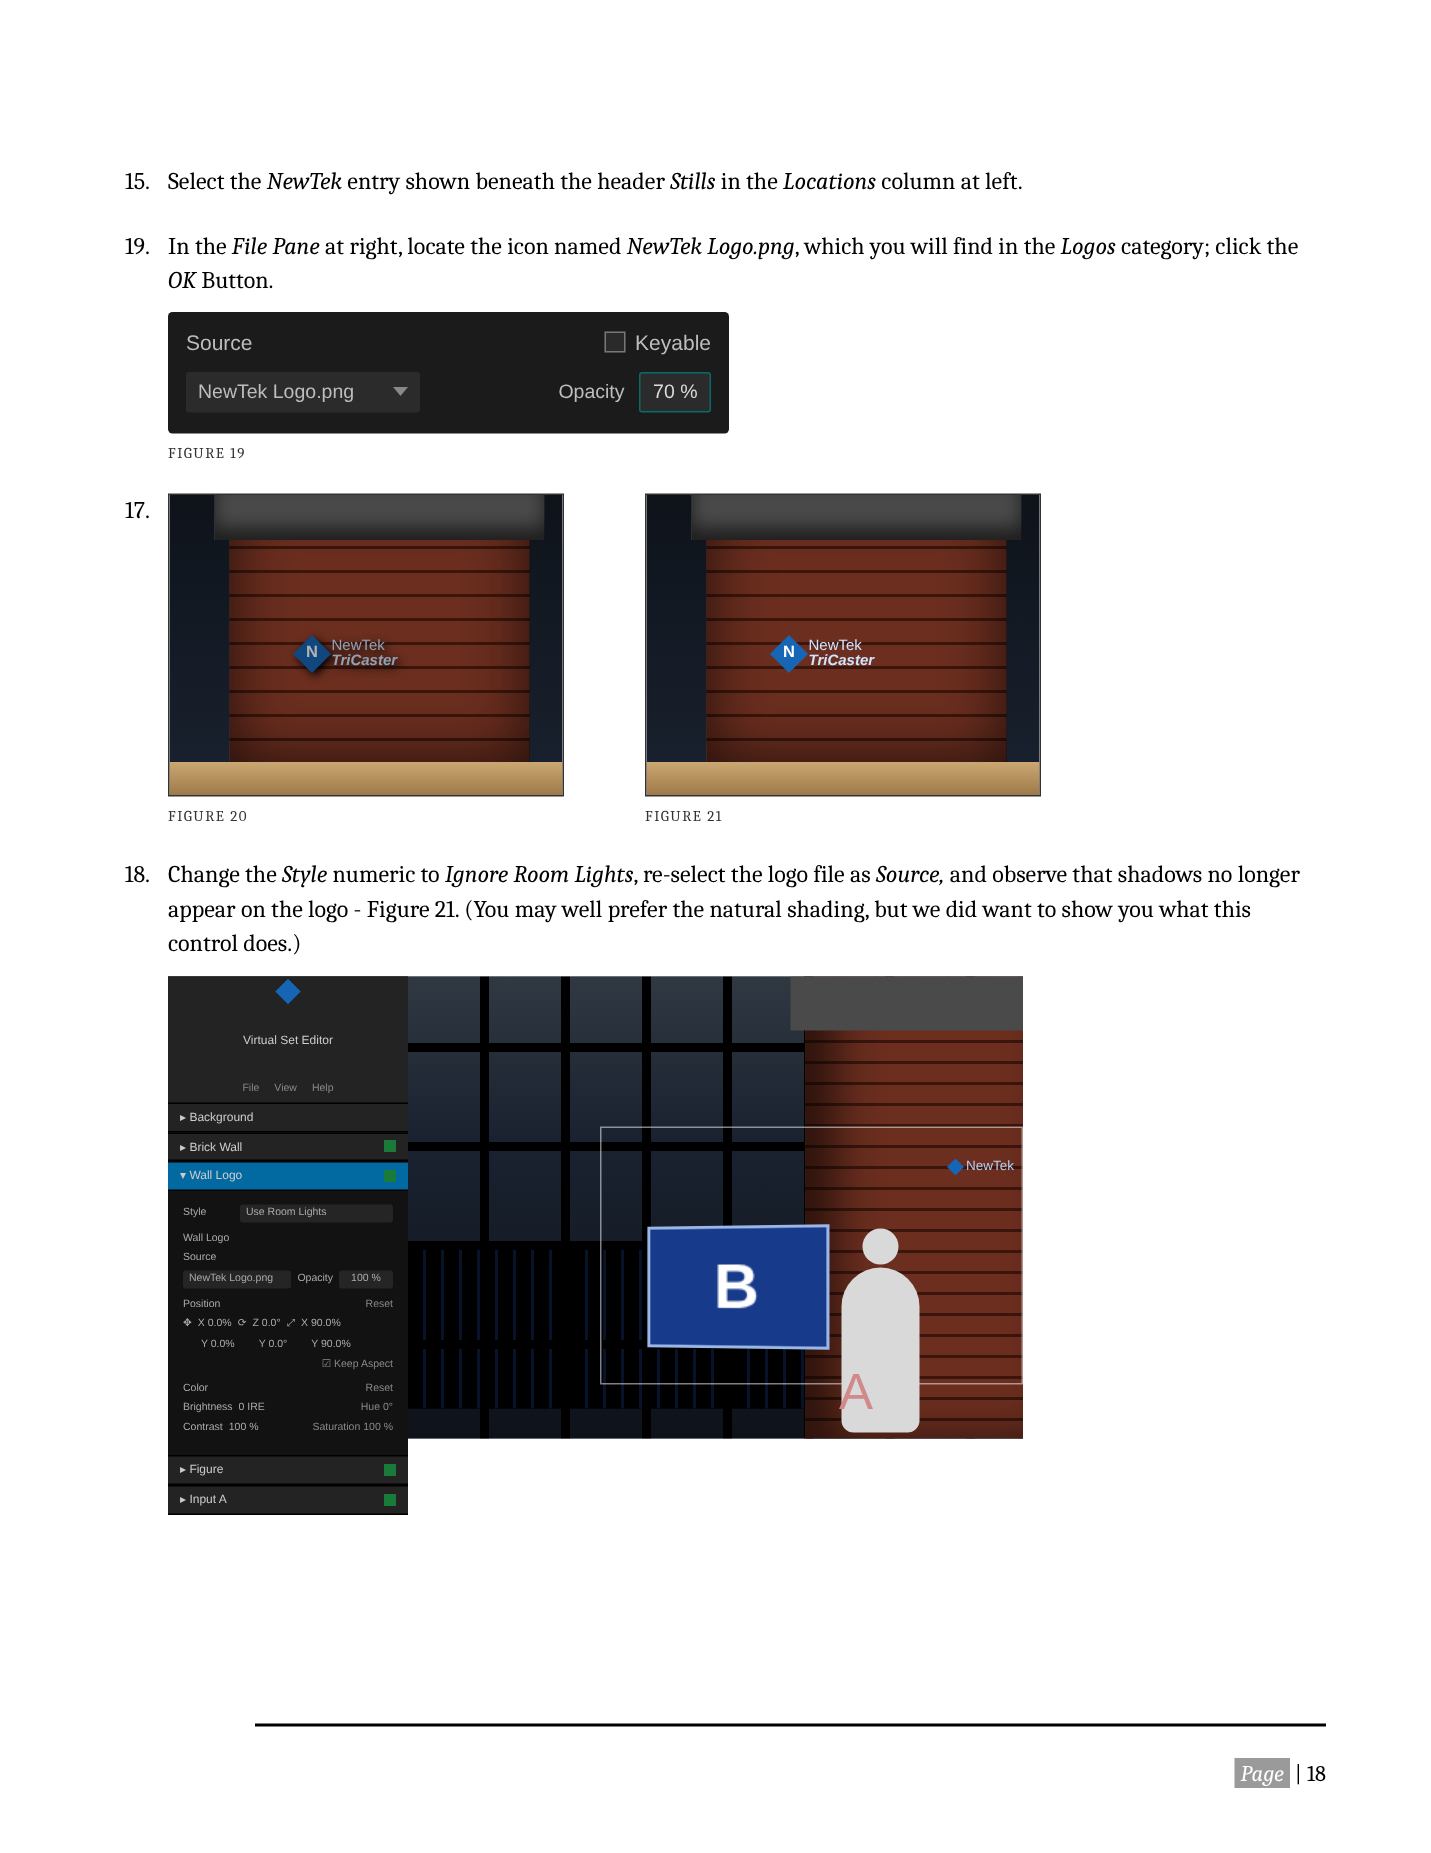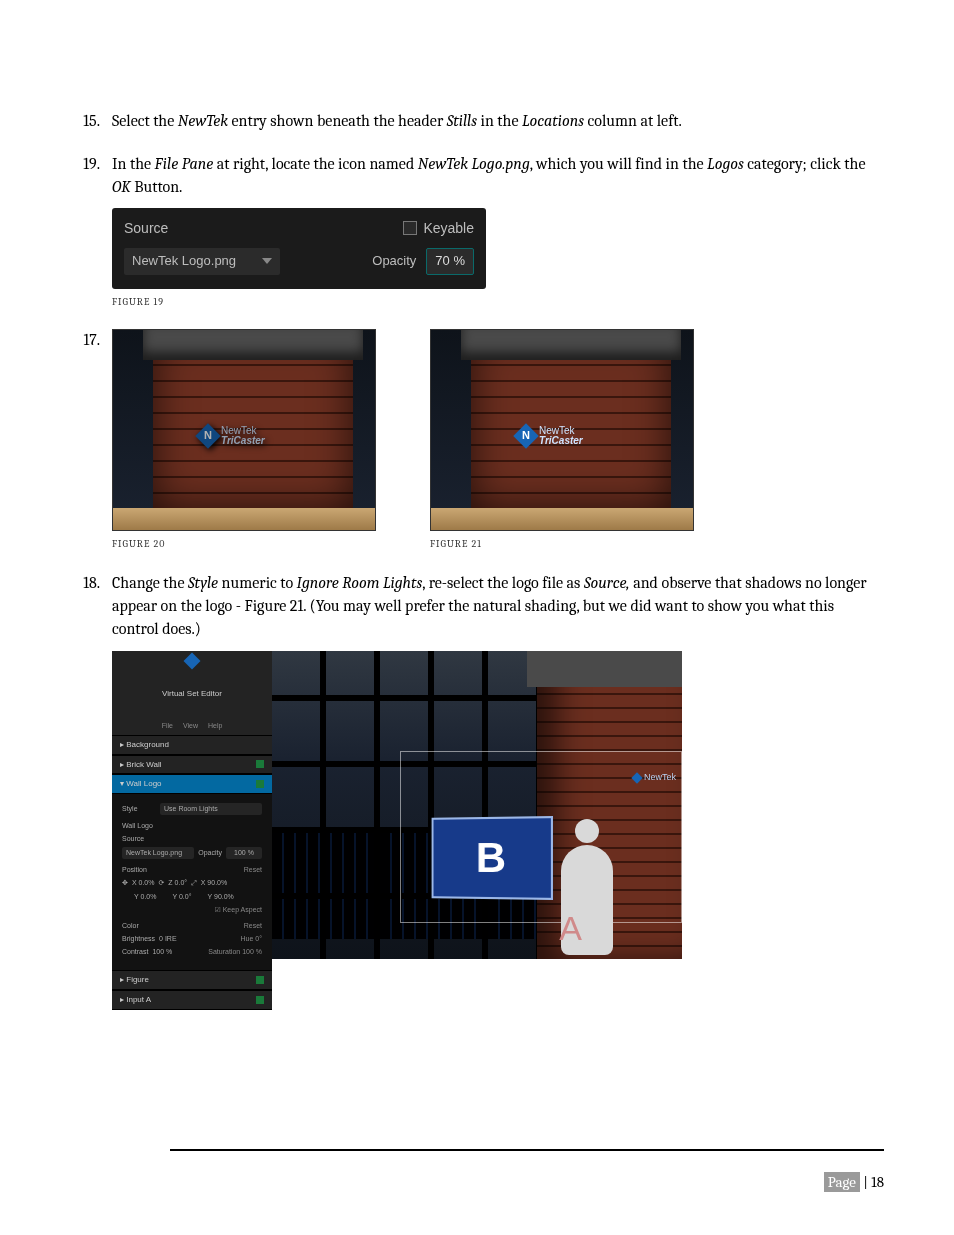--- a/index.html
+++ b/index.html
@@ -74,7 +74,7 @@
   .frameLine{position:absolute;right:0;top:100px;width:280px;height:170px;border:1px solid rgba(255,255,255,.5);}
   .hr{position:absolute;left:170px;right:70px;bottom:84px;border-top:2px solid #000;}
   .footer{position:absolute;right:70px;bottom:44px;font-size:15px;}
-  .footer .pg{background:#9a9a9a;color:#fff;padding:1px 4px;}
+  .footer .pg{background:#9a9a9a;color:#fff;padding:1px 4px;font-style:italic;}
 </style>
 </head>
 <body>

